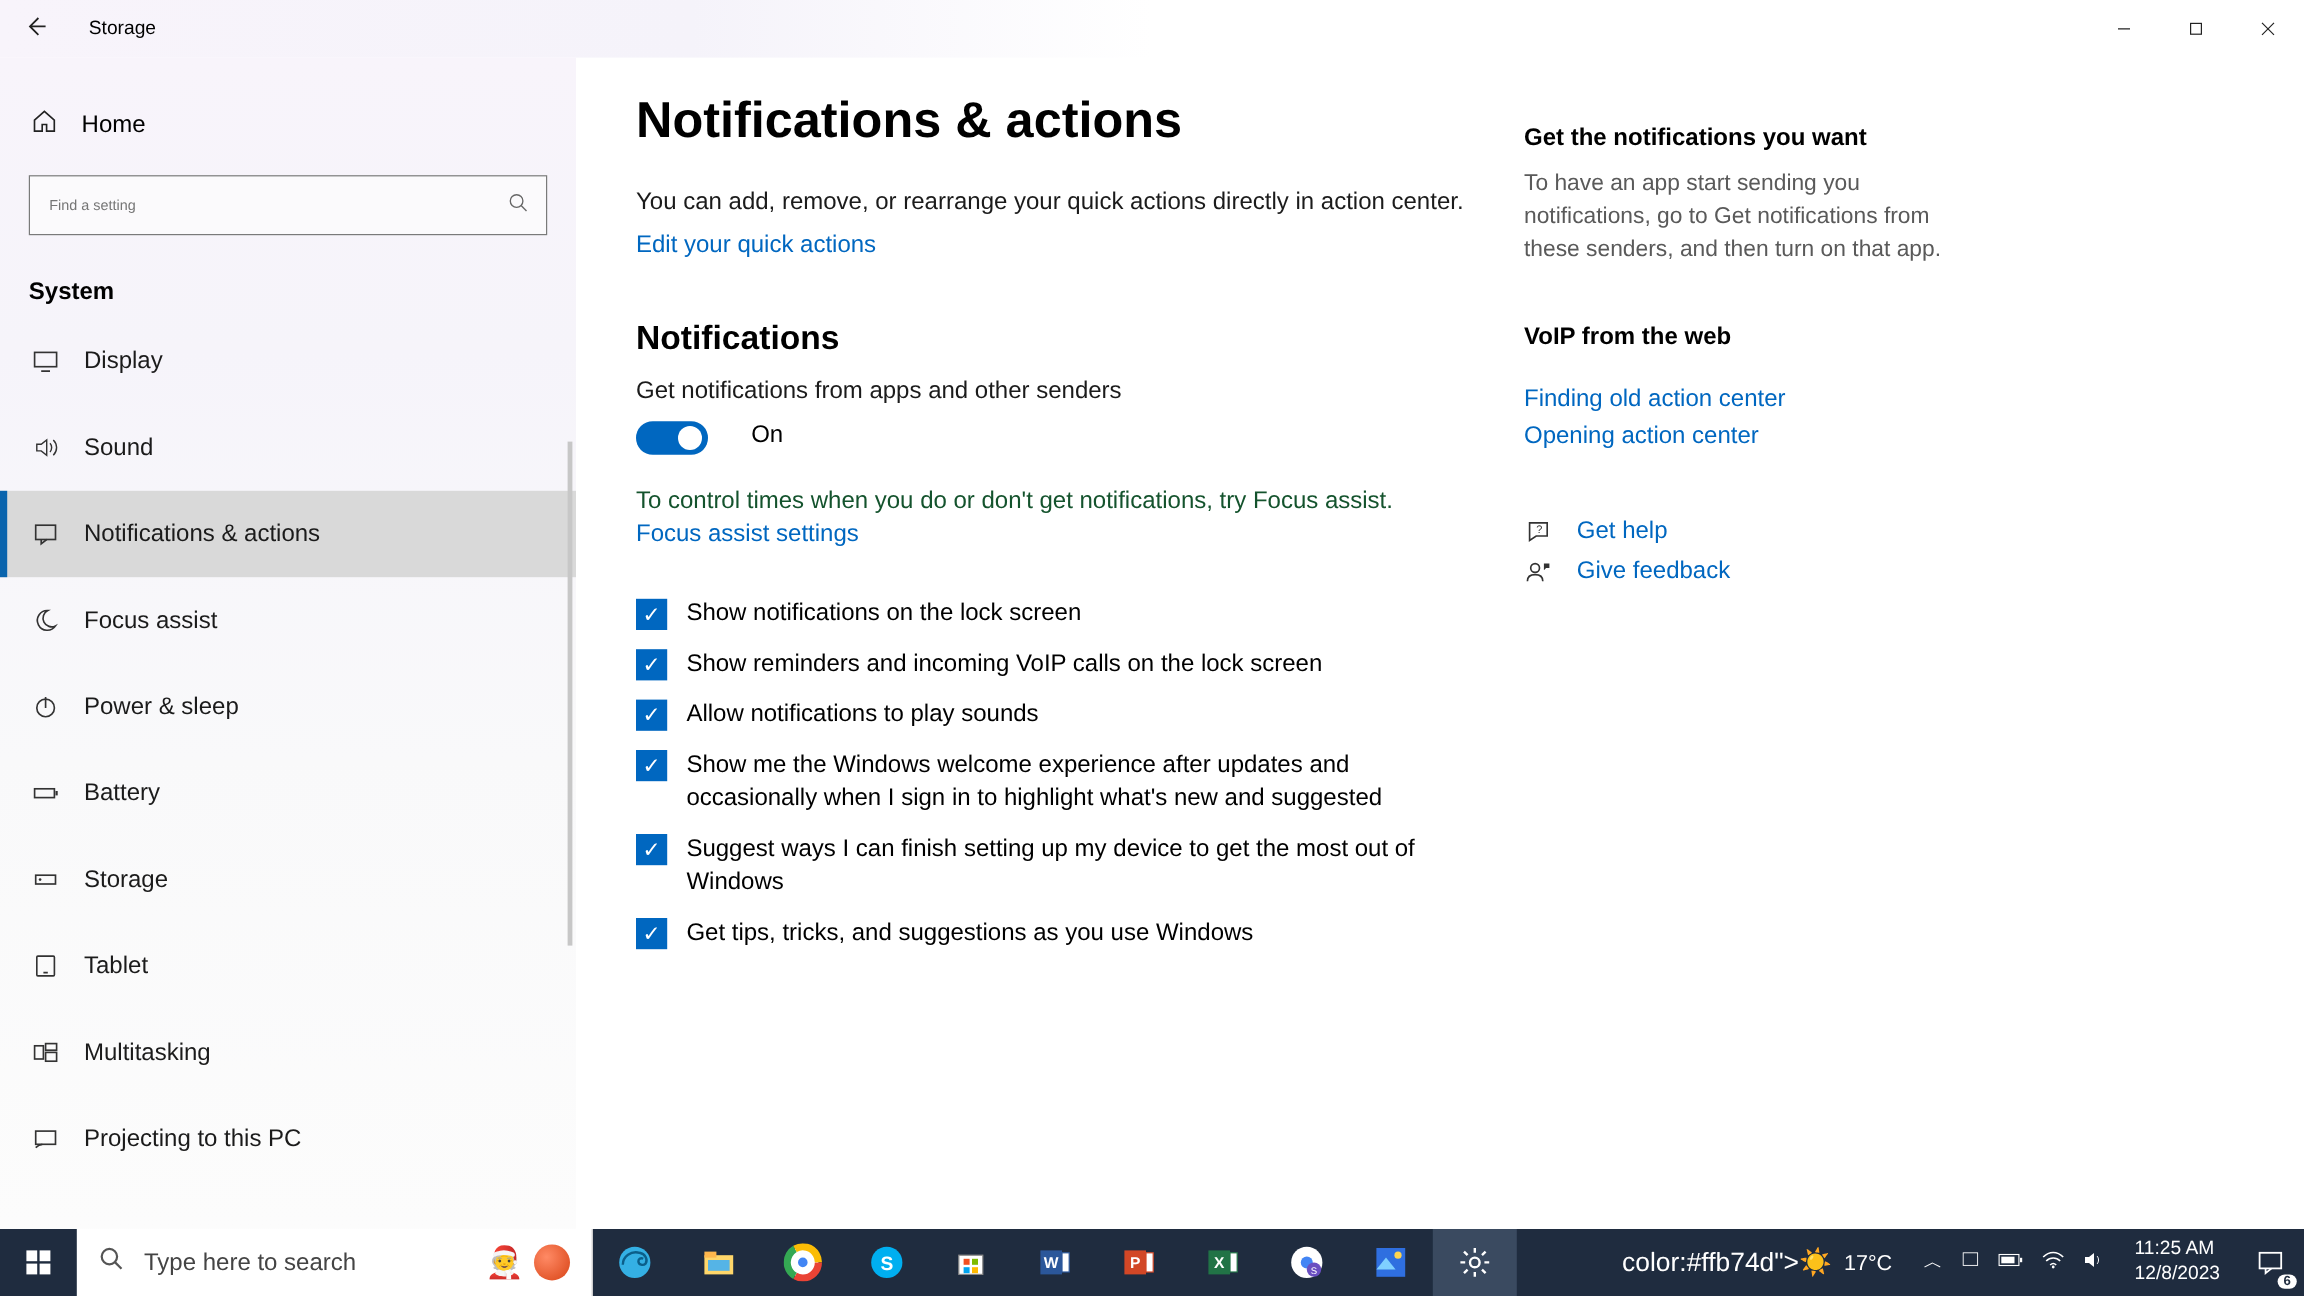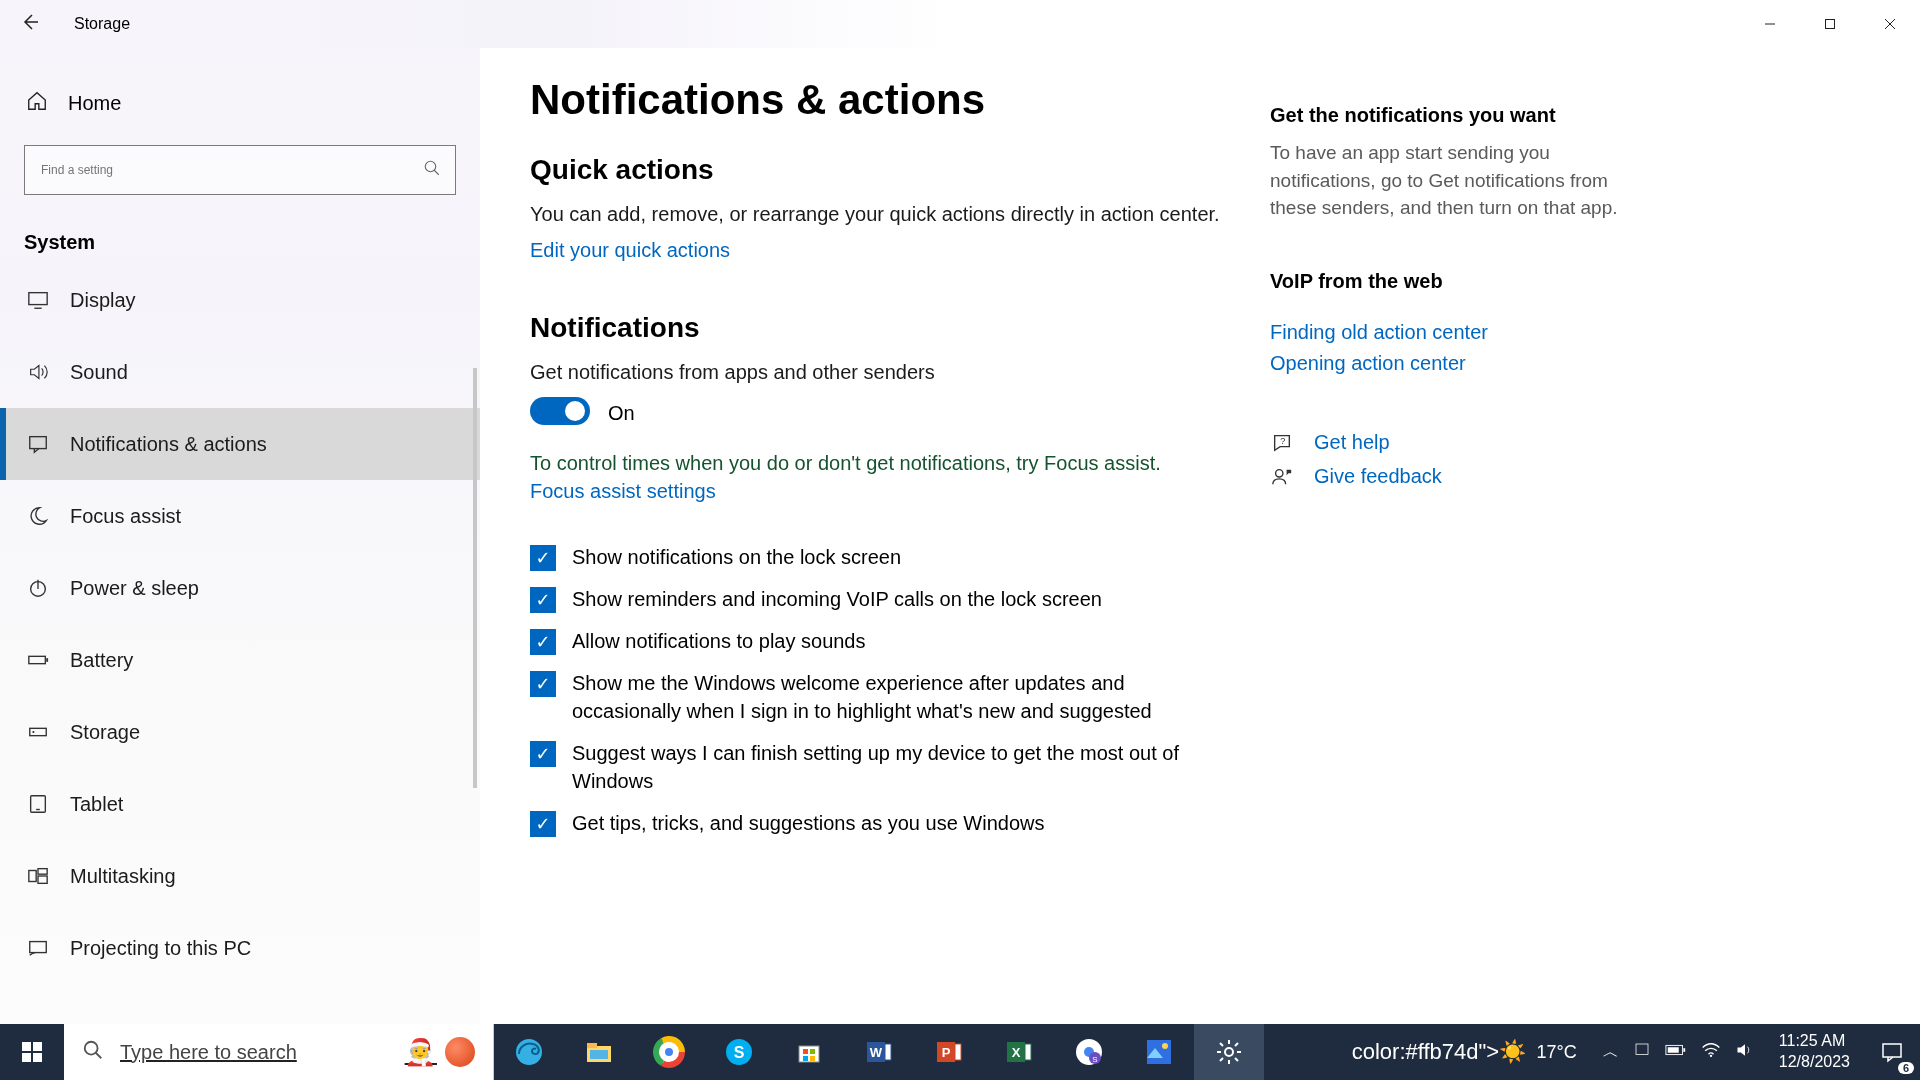--- a/index.html
+++ b/index.html
@@ -200,7 +200,6 @@
     <div class="content">
       <h1>Notifications &amp; actions</h1>
 
-      <h2>Quick actions</h2>
       <p>You can add, remove, or rearrange your quick actions directly in action center.</p>
       <span class="link">Edit your quick actions</span>
 

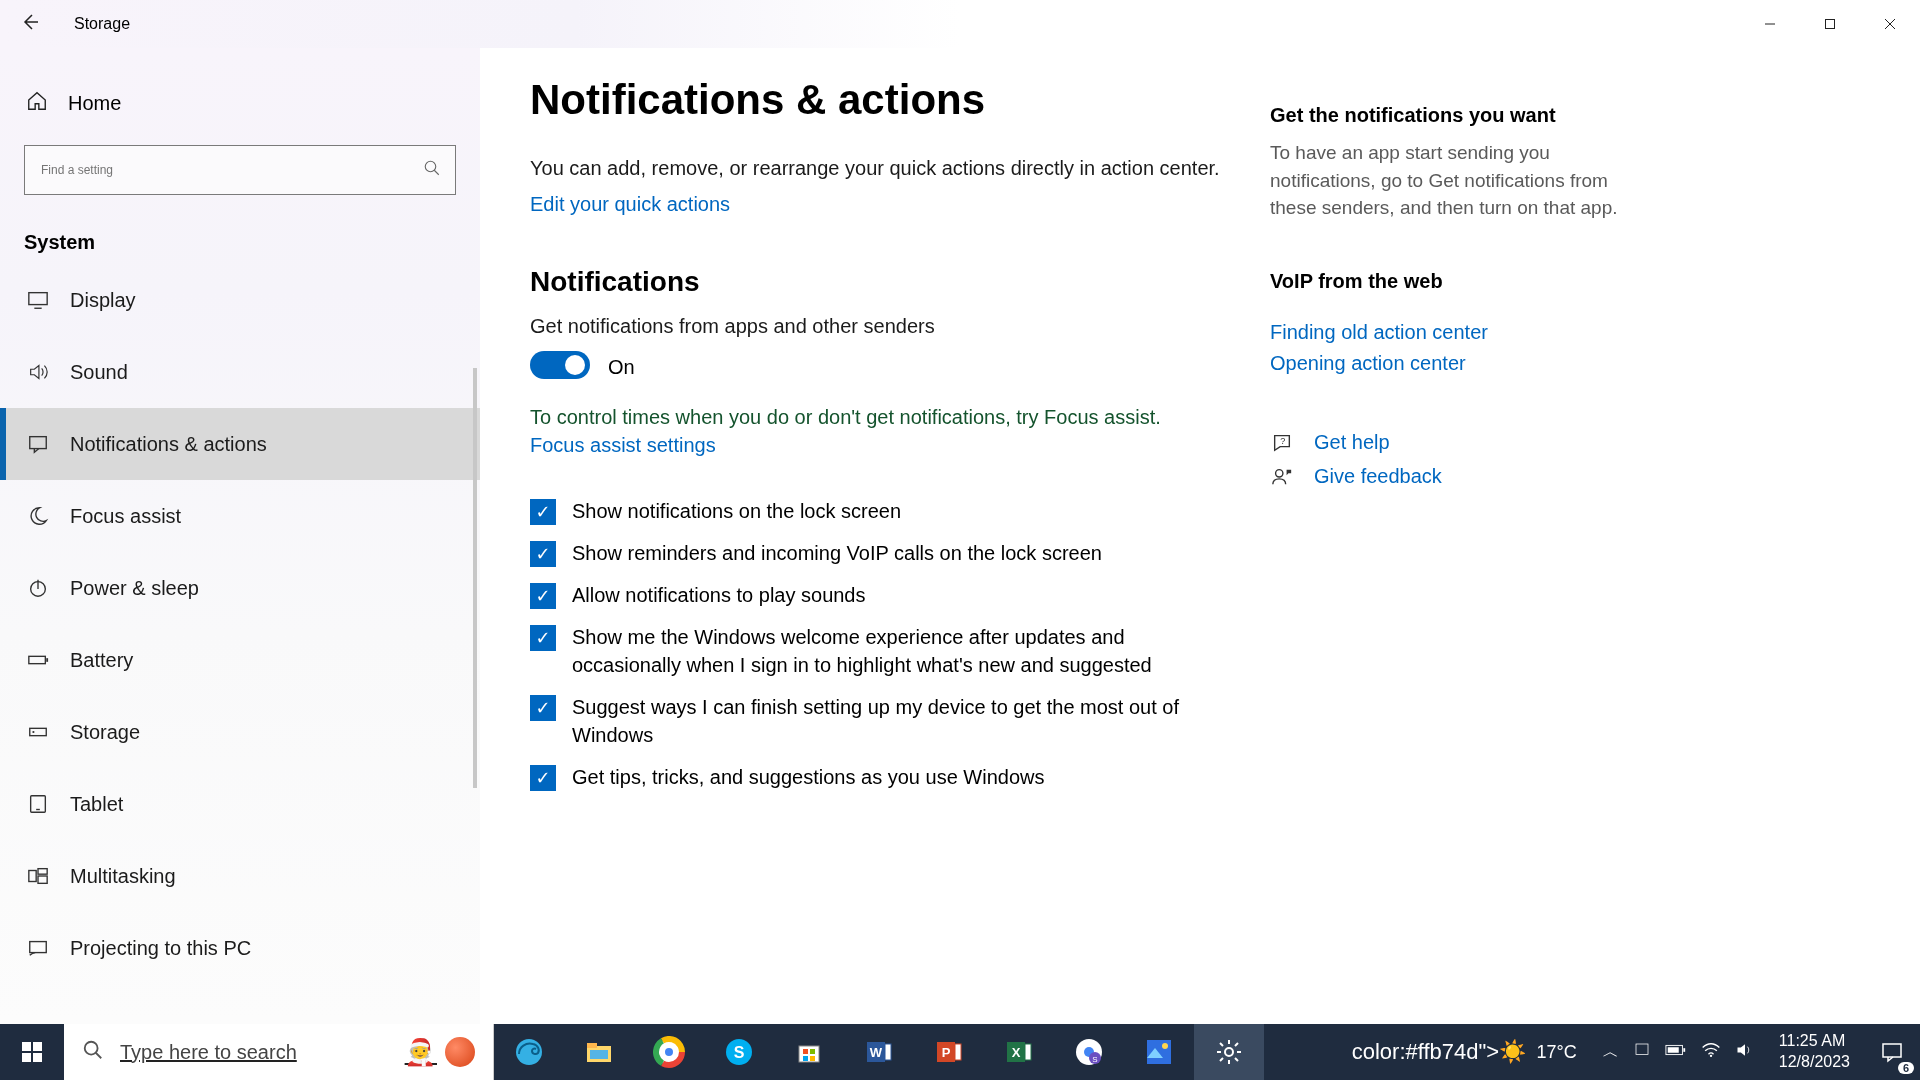--- a/index.html
+++ b/index.html
@@ -28,7 +28,7 @@
   .content p { font-size:20px; margin:10px 0; color:#1b1b1b; line-height:1.45;}
   .content p.muted { color:#14532d;}
   .link { color:#0067c0; font-size:20px; cursor:pointer; display:inline-block;}
-  .toggle-row { display:flex; align-items:flex-end; gap:18px; margin:10px 0 14px 0;}
+  .toggle-row { display:flex; align-items:flex-start; gap:36px; margin:10px 0 14px 0;}
   .toggle { width:60px; height:28px; border-radius:14px; background:#0067c0; position:relative; cursor:pointer;}
   .toggle::after { content:""; width:20px; height:20px; background:#fff; border-radius:50%; position:absolute; top:4px; right:5px;}
   .toggle-label { font-size:20px;}

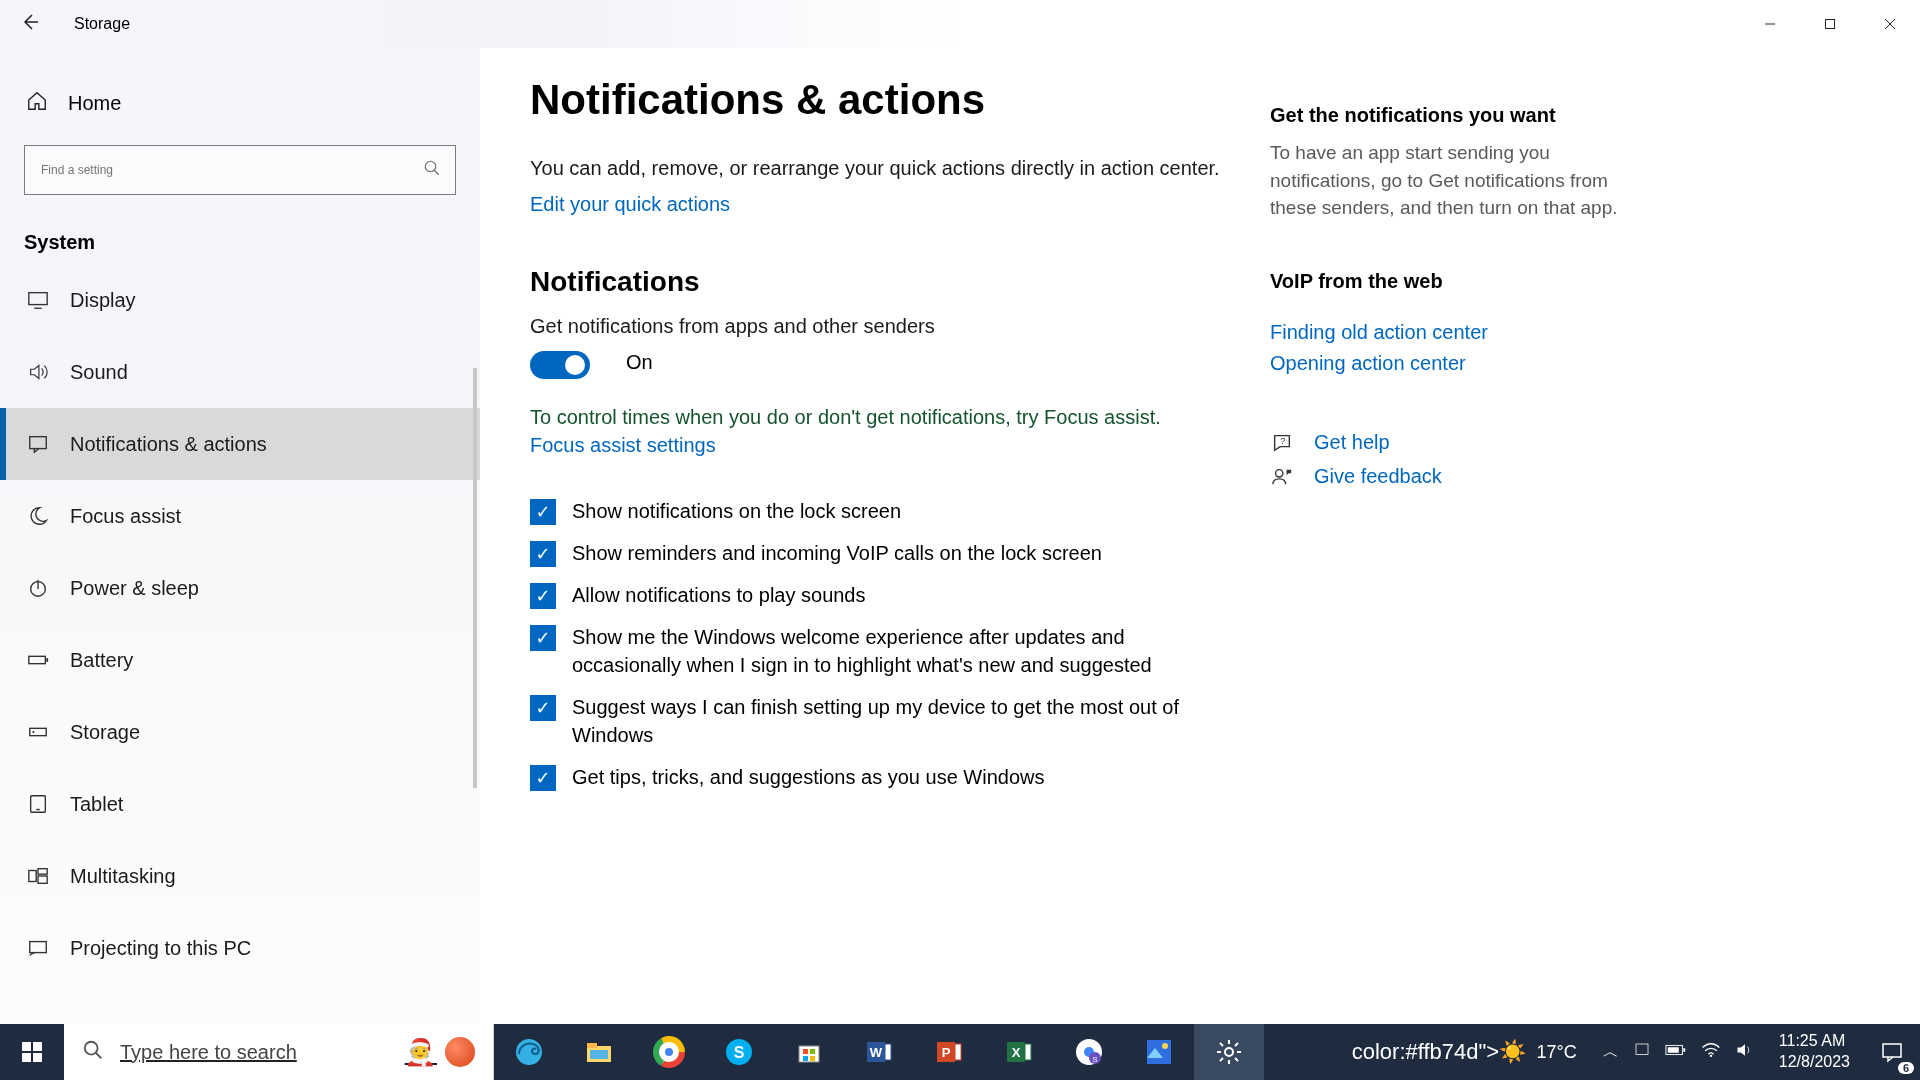--- a/index.html
+++ b/index.html
@@ -43,7 +43,7 @@
   
   .taskbar { position:fixed; bottom:0; left:0; right:0; height:56px; background:#1f2c3f; display:flex; align-items:center; color:#fff;}
   .start-btn { width:64px; height:56px; display:flex; align-items:center; justify-content:center; cursor:pointer;}
-  .search-bar { width:430px; height:56px; background:#fff; color:#222; display:flex; align-items:center; padding:0 18px; gap:16px; font-size:20px; border-right:1px solid #ccc;text-decoration:underline;}
+  .search-bar { width:430px; height:56px; background:#fff; color:#222; display:flex; align-items:center; padding:0 18px; gap:16px; font-size:20px; border-right:1px solid #ccc;}
   .search-bar .far-right { margin-left:auto; display:flex; gap:8px;}
   .task-icons { display:flex; align-items:center; gap:0; height:56px;}
   .task-icons .ti { width:70px; height:56px; display:flex; align-items:center; justify-content:center; cursor:pointer; position:relative;}

